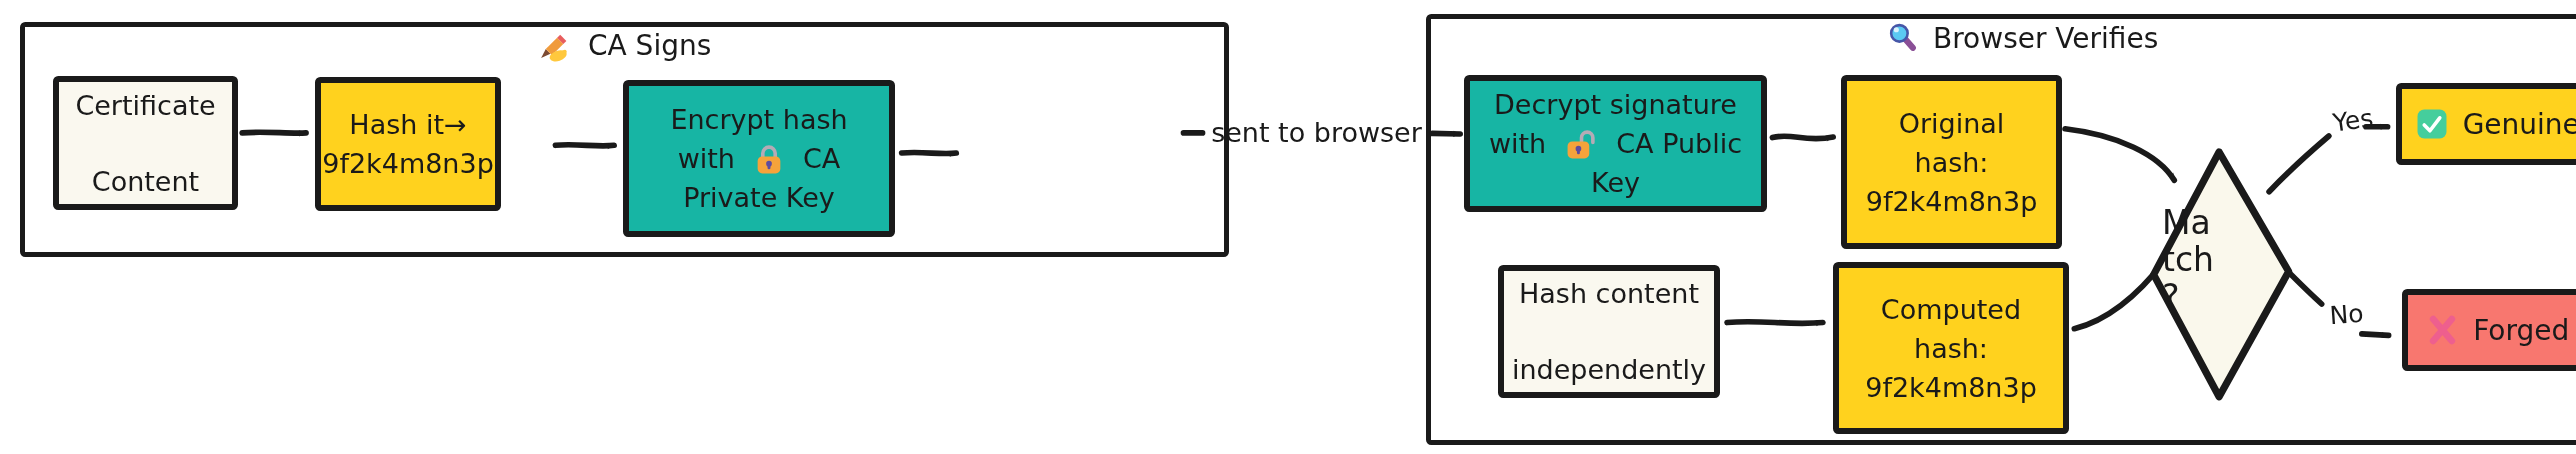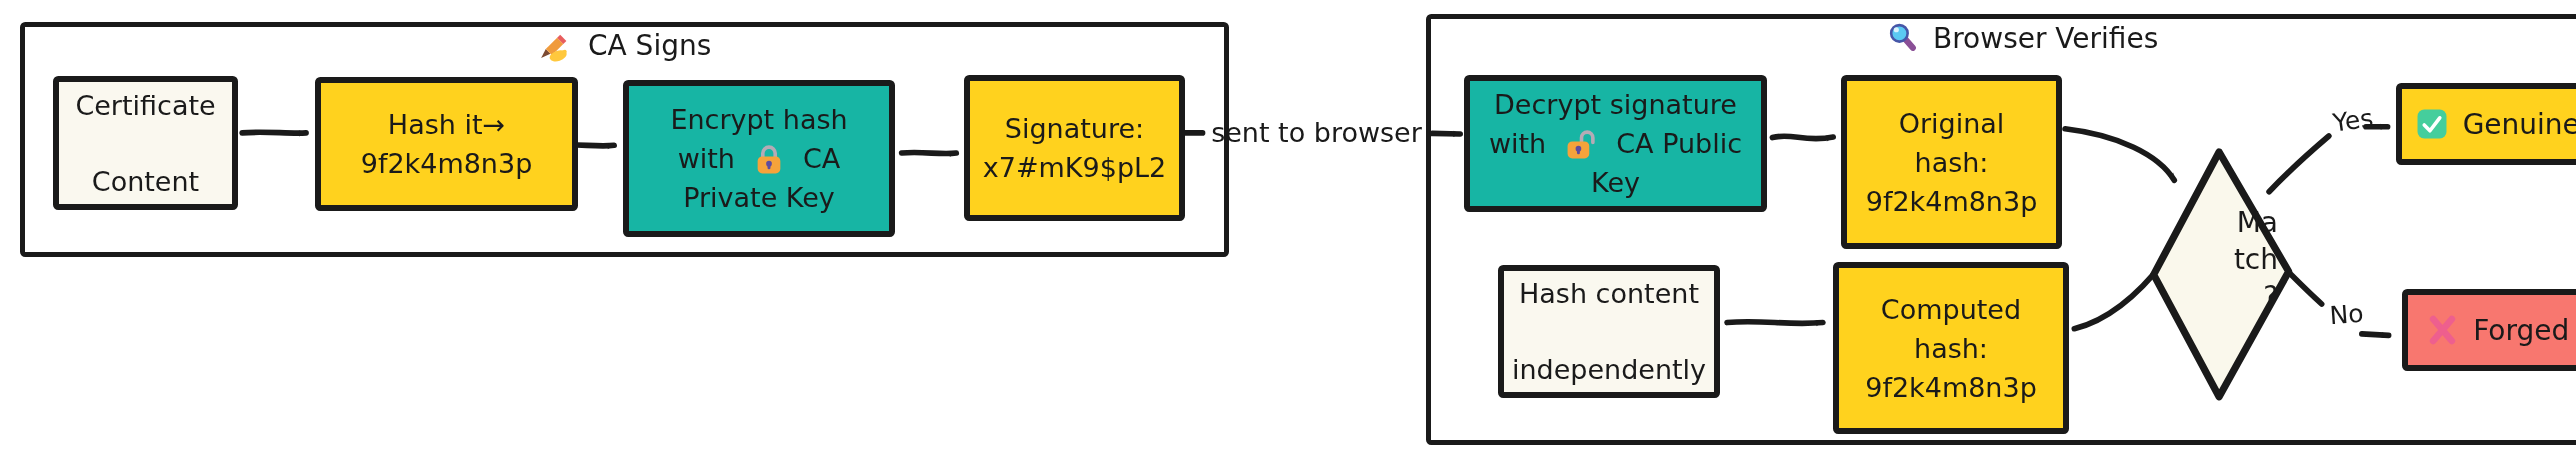--- a/index.html
+++ b/index.html
@@ -80,7 +80,7 @@
     <div>Content</div>
   </div>
 
-  <div class="node bg-yellow" style="left:315px;top:77px;width:263px;height:134px;">
+  <div class="node bg-yellow" style="left:315px;top:77px;width:186px;height:134px;">
     <div>Hash it→</div>
     <div>9f2k4m8n3p</div>
   </div>

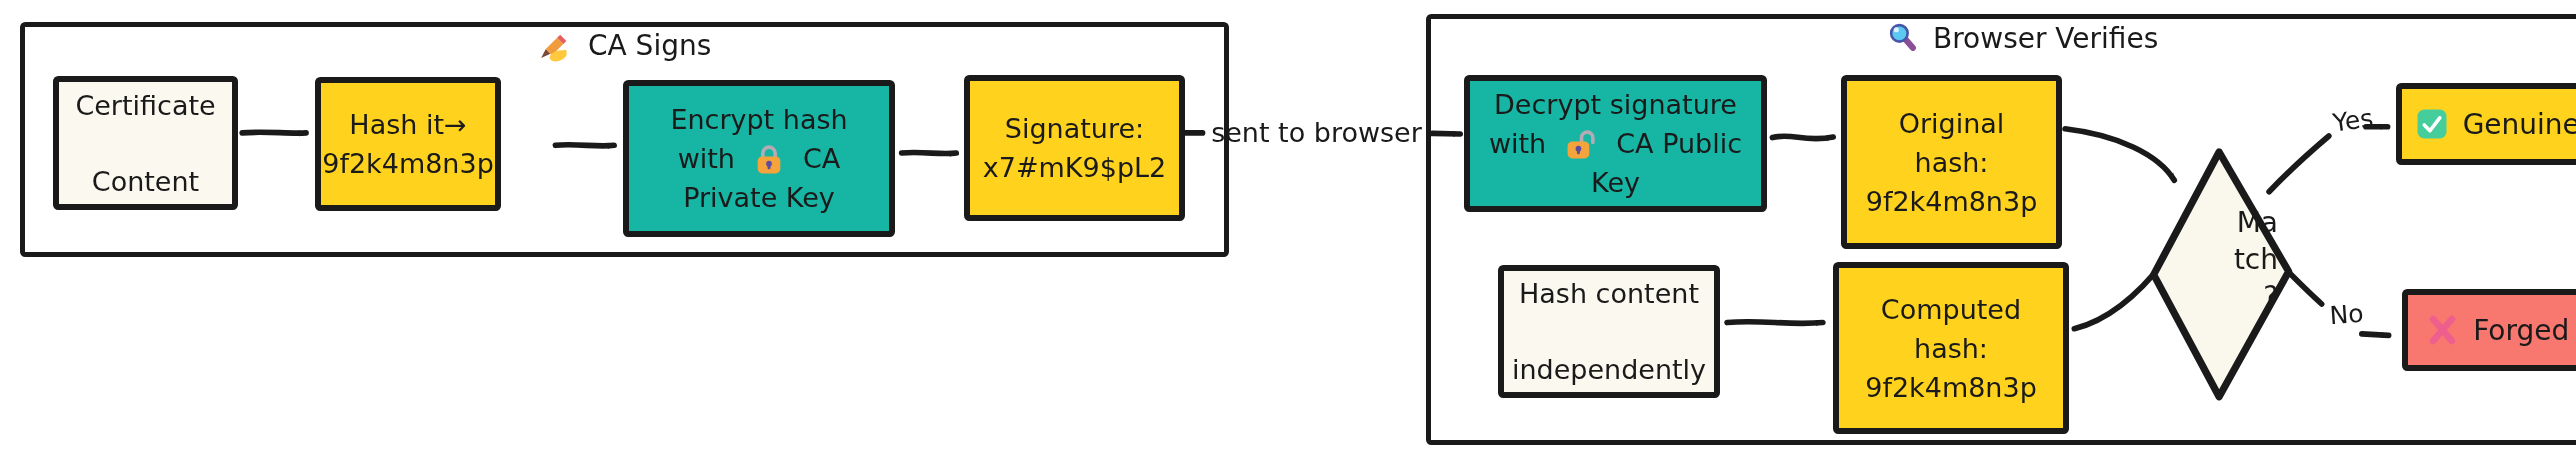--- a/index.html
+++ b/index.html
@@ -100,10 +100,6 @@
     <div>Private Key</div>
   </div>
 
-  <div class="node bg-yellow" style="left:964px;top:75px;width:221px;height:146px;">
-    <div>Signature:</div>
-    <div>x7#mK9$pL2</div>
-  </div>
 
   <div class="floatlabel" style="left:1200px;top:117px;width:233px;">sent to browser</div>
 

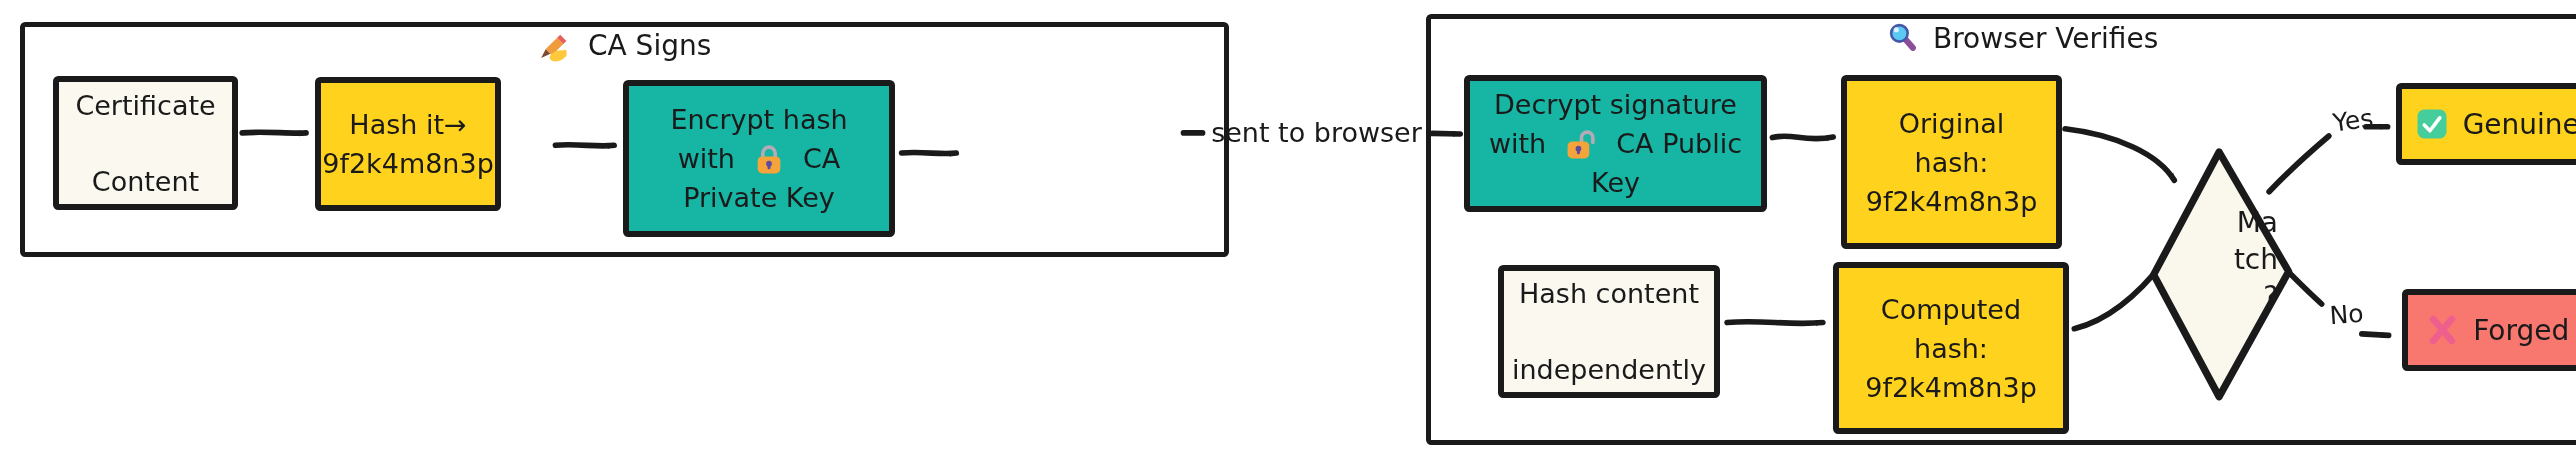--- a/index.html
+++ b/index.html
@@ -20,7 +20,7 @@
   .ptitle{position:absolute;display:flex;align-items:center;gap:18px;font-size:28px;z-index:3;}
   .floatlabel{position:absolute;z-index:3;font-size:27px;text-align:center;}
   .smalllabel{position:absolute;z-index:3;font-size:25px;text-align:center;}
-  .diamond-text{position:absolute;z-index:3;font-size:28px;line-height:37px;text-align:right;}
+  .diamond-text{position:absolute;z-index:3;font-size:33px;line-height:37px;text-align:left;}
   svg.icon{display:block;}
 </style>
 </head>

